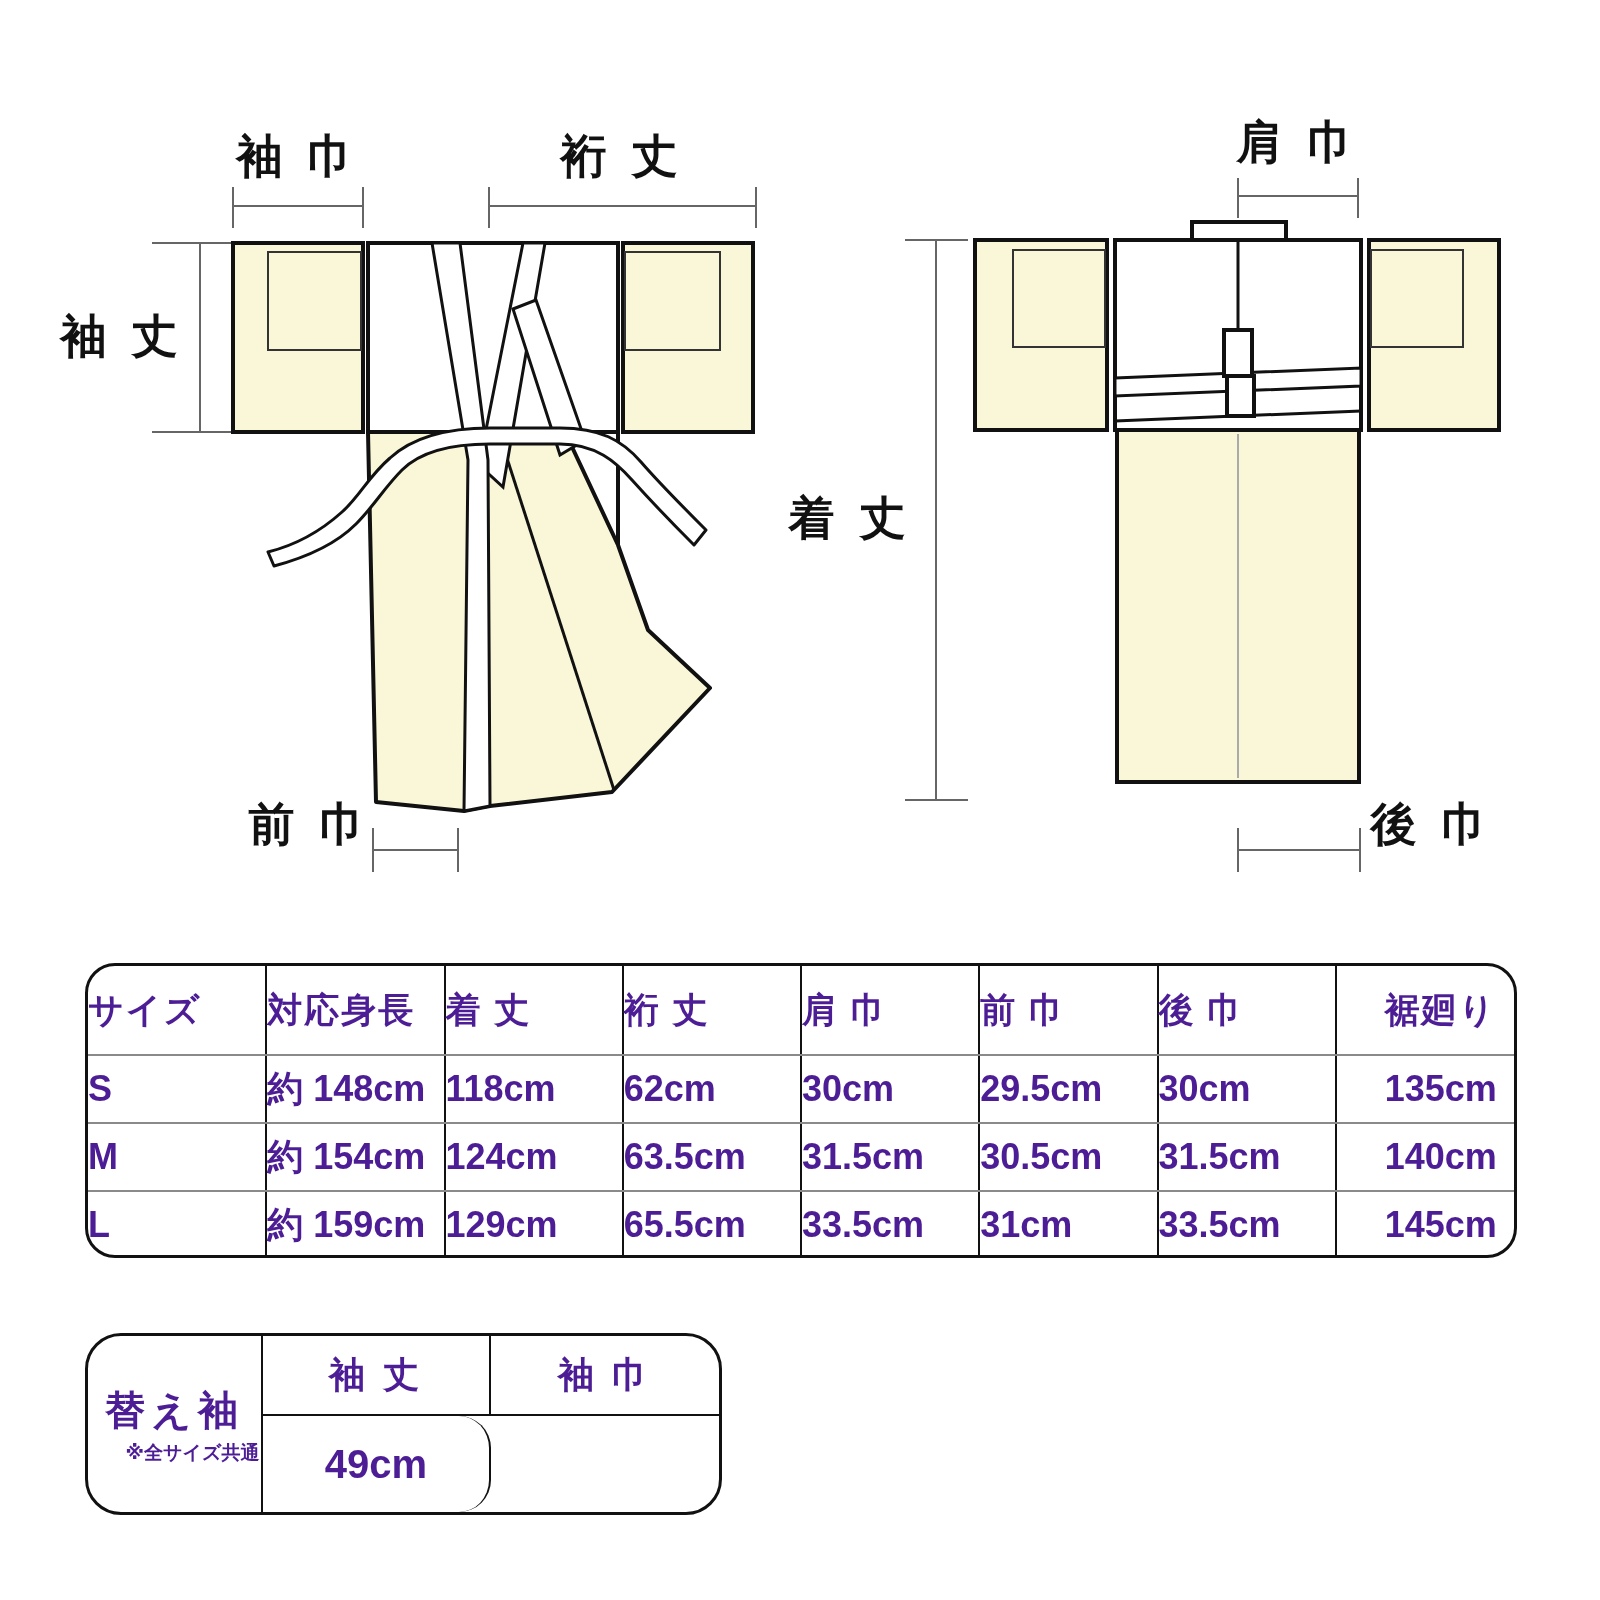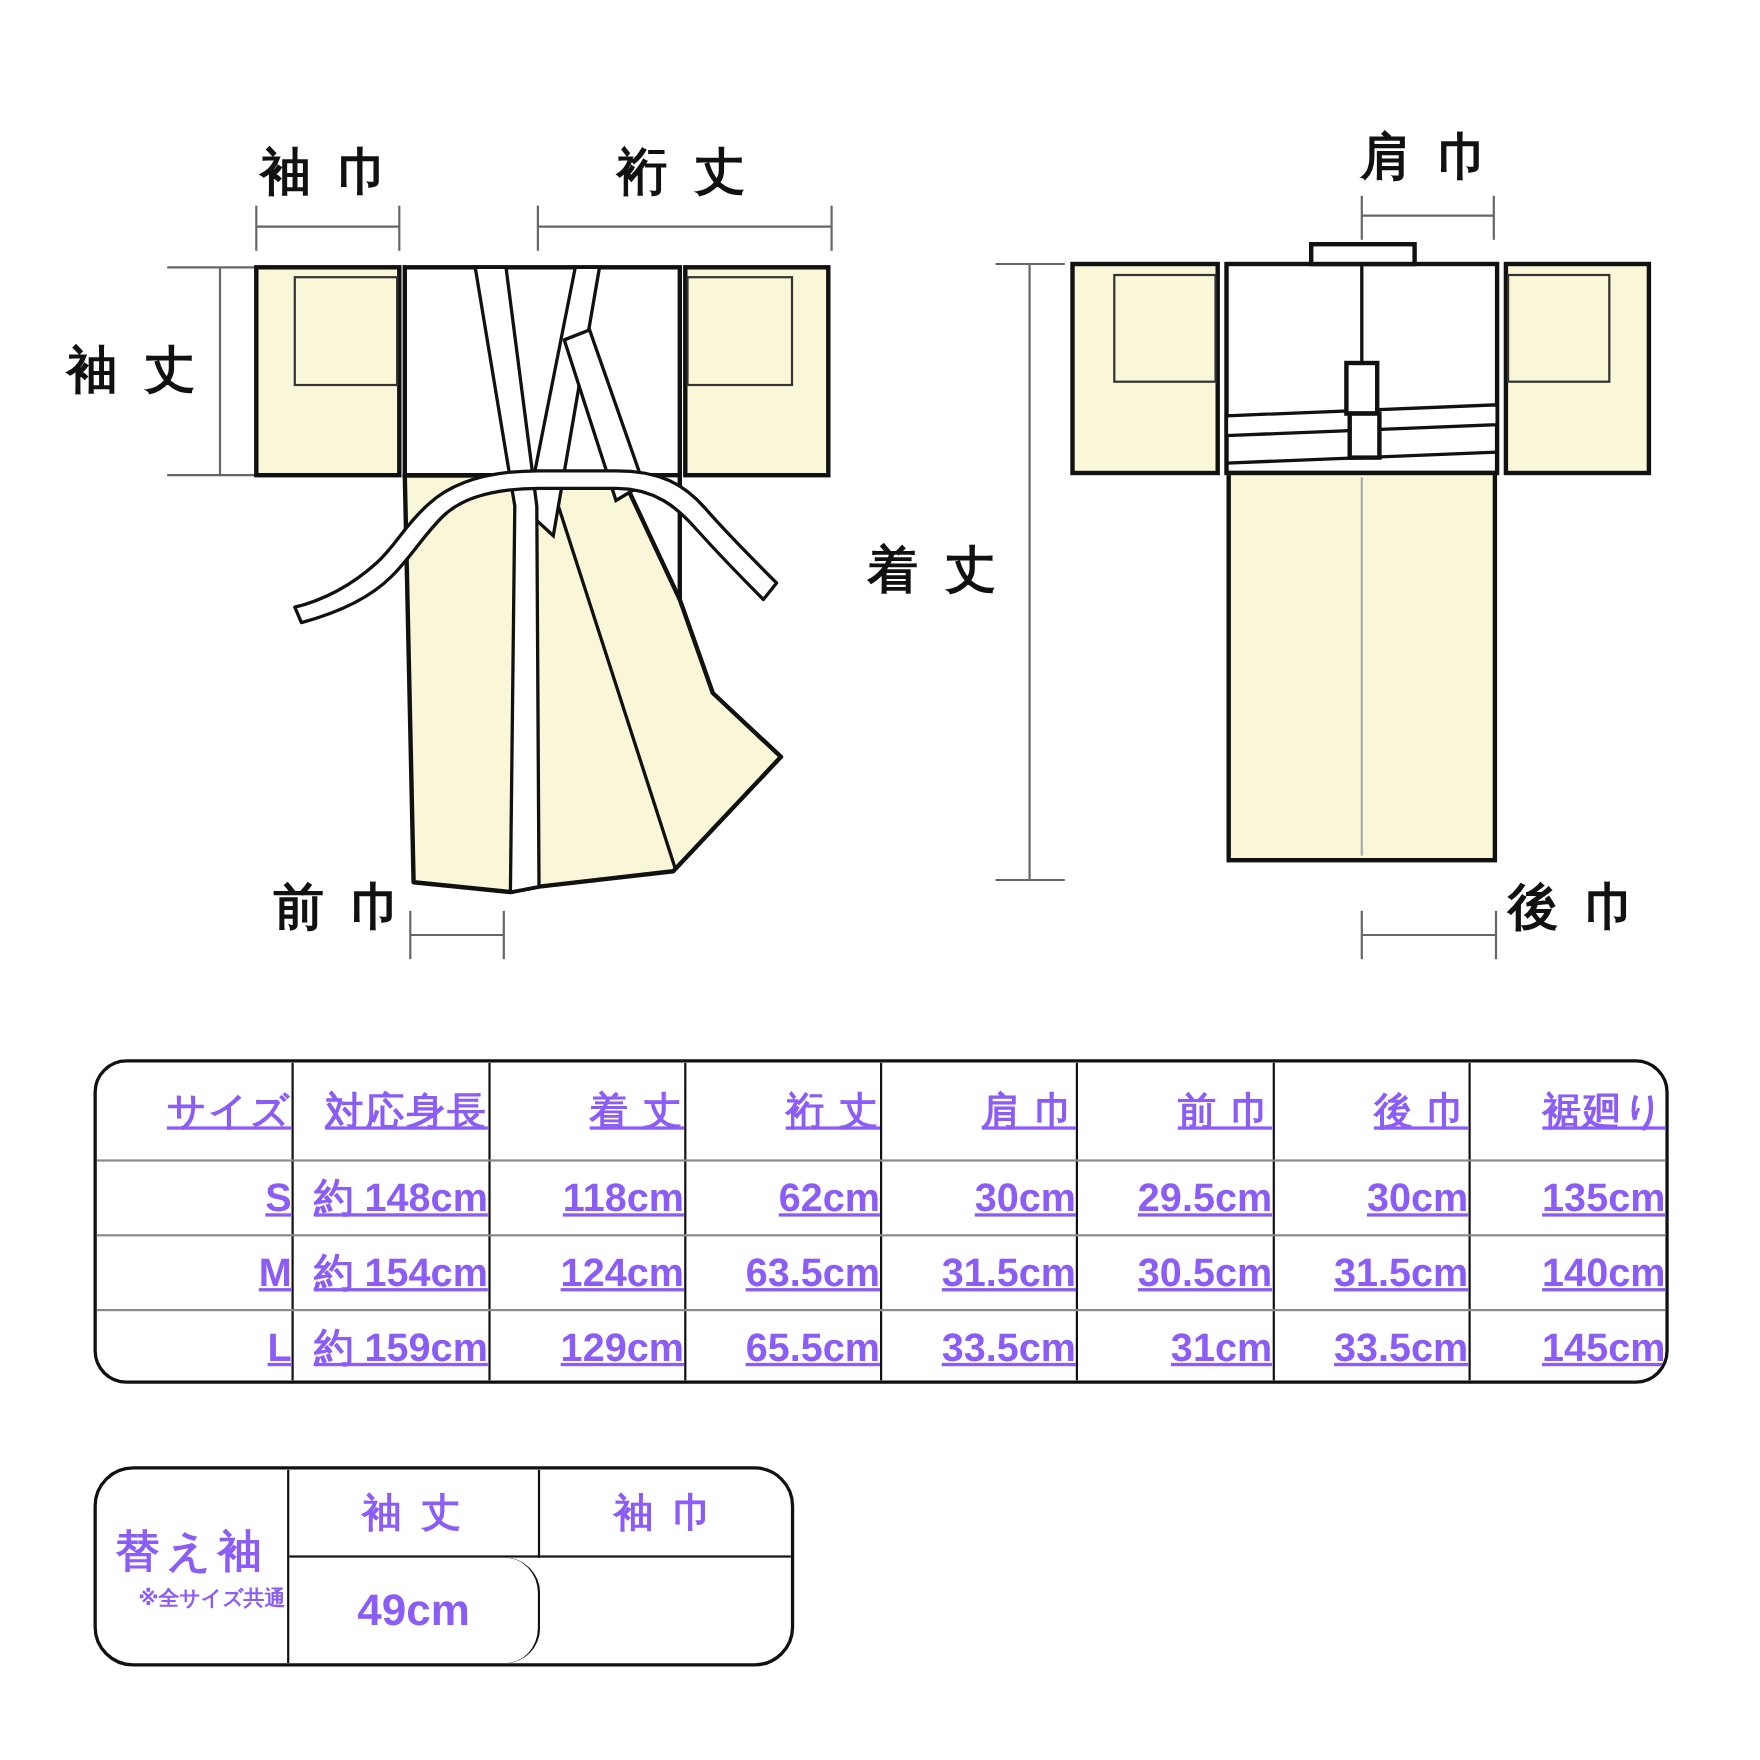--- a/index.html
+++ b/index.html
@@ -6,7 +6,7 @@
   #stage{
     position:relative;width:1600px;height:1600px;background:#ffffff;
     font-family:"Liberation Sans","DejaVu Sans",sans-serif;
-    font-weight:bold;color:#8b5cf6;overflow:hidden;
+    font-weight:bold;color:#4c1d95;overflow:hidden;
   }
   #diagram-svg{position:absolute;left:0;top:0;}
   svg text{font-family:"Liberation Sans","DejaVu Sans",sans-serif;font-weight:bold;fill:#111;}

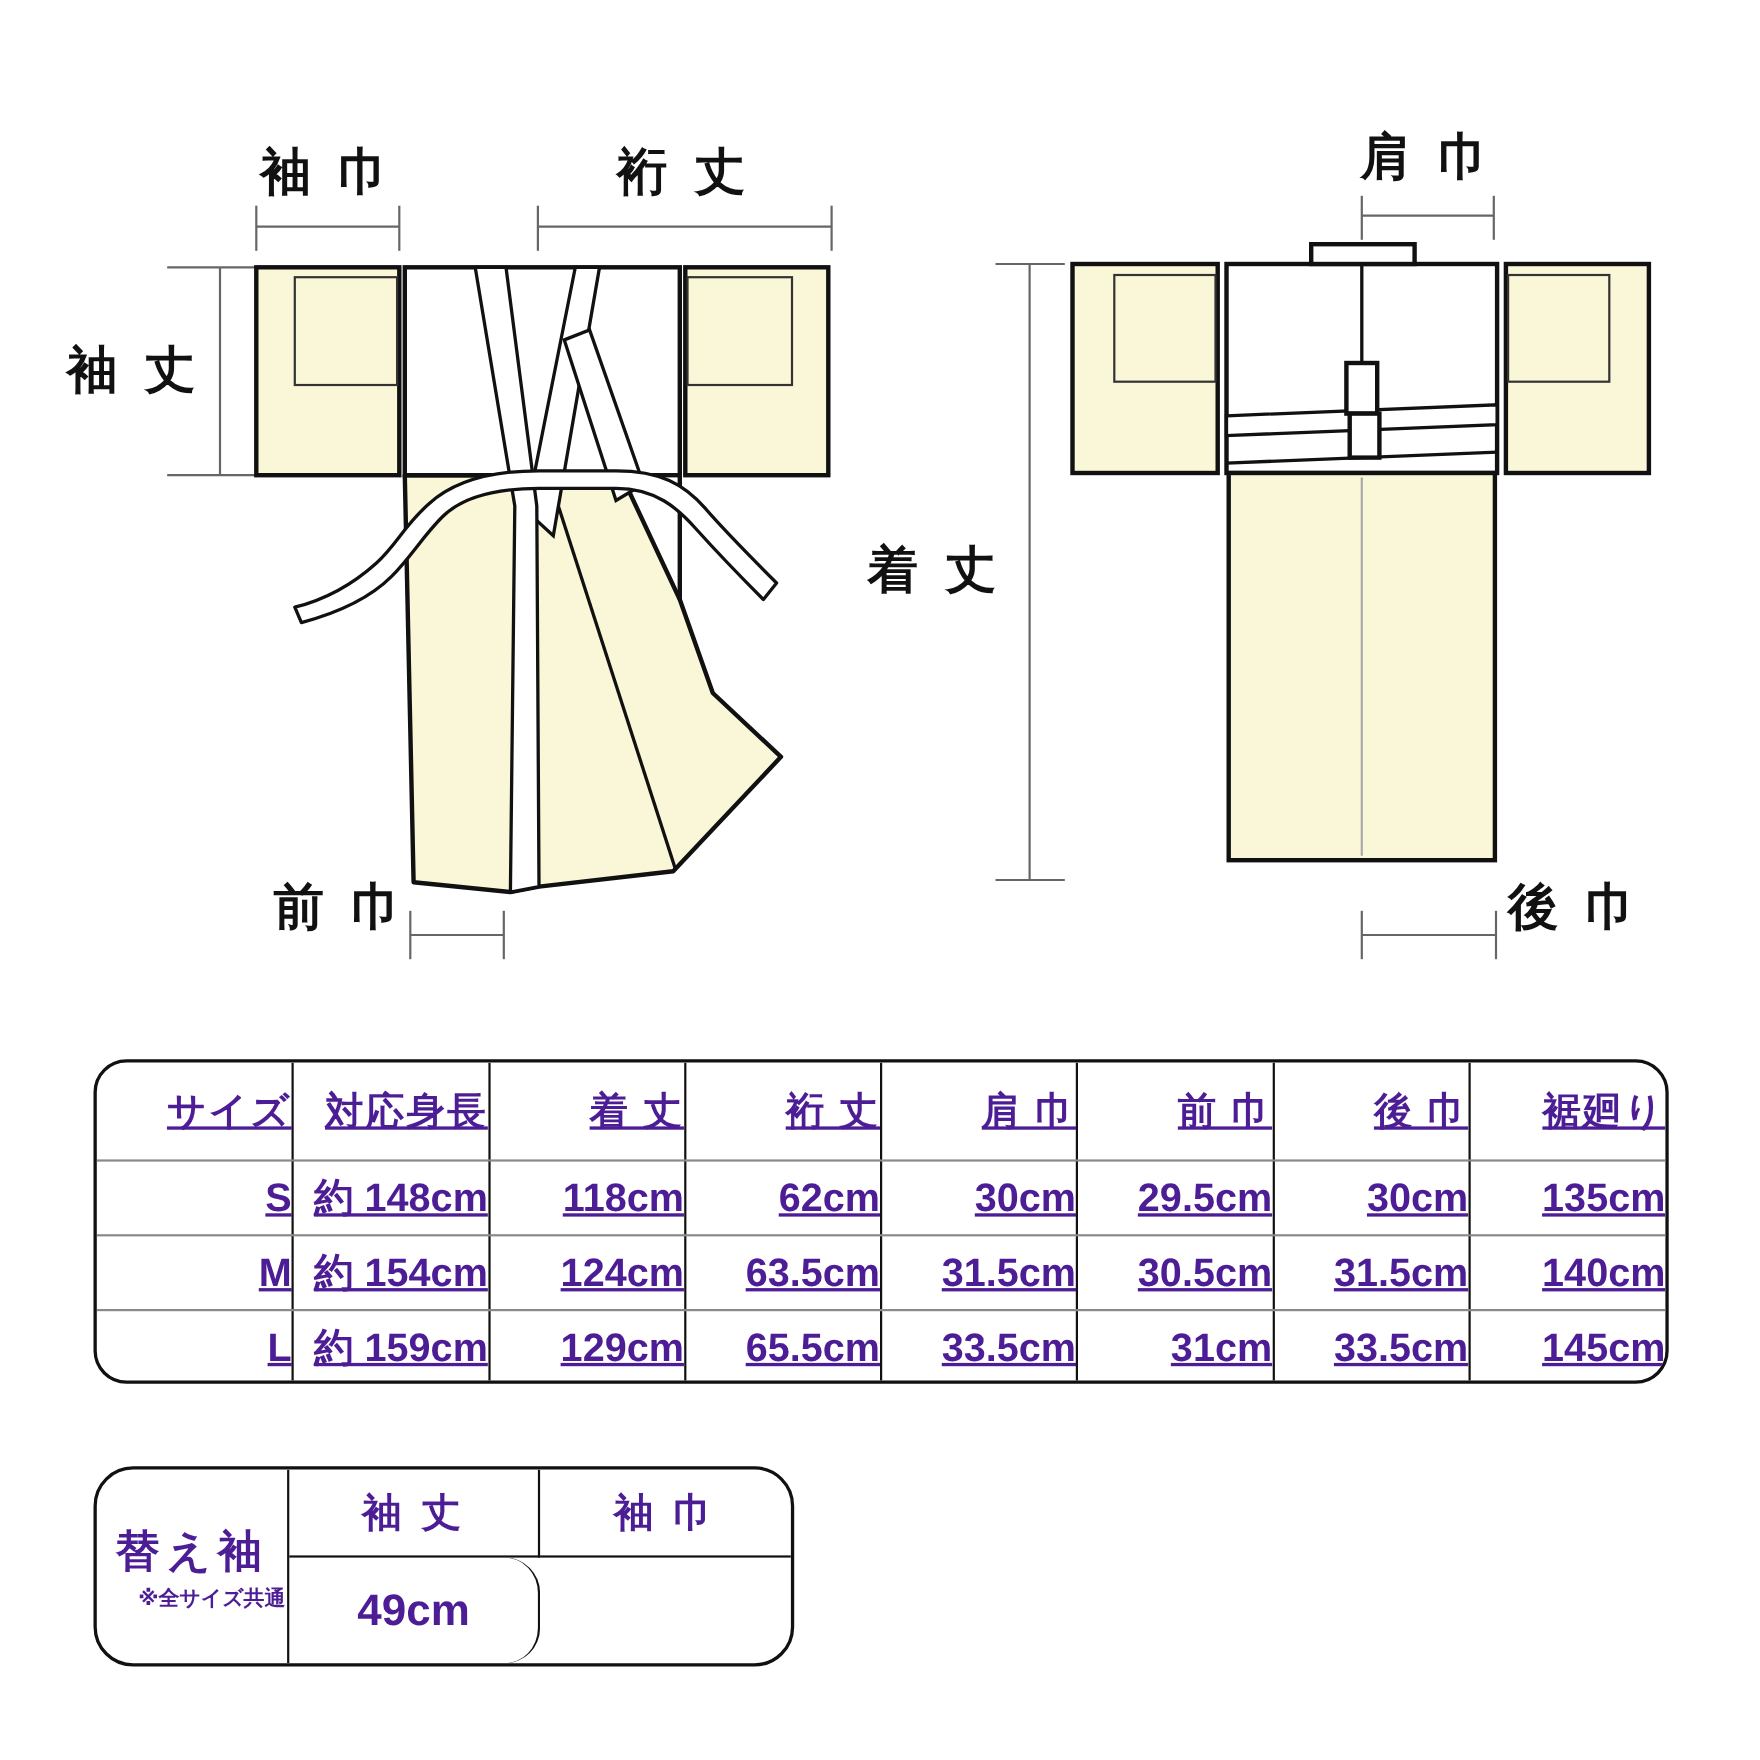--- a/index.html
+++ b/index.html
@@ -19,8 +19,8 @@
   }
   table.size-table{width:100%;height:100%;border-collapse:collapse;table-layout:fixed;}
   .size-table th,.size-table td{
-    text-align:right;vertical-align:middle;padding:0;
-    border-right:2px solid #111;font-weight:bold;text-decoration:underline;
+    text-align:left;vertical-align:middle;padding:0;
+    border-right:2px solid #111;font-weight:bold;
   }
   .size-table th:last-child,.size-table td:last-child{border-right:none;padding-left:48px;}
   .size-table thead th{height:88px;font-size:35px;letter-spacing:2px;border-bottom:2px solid #8a8a8a;}

